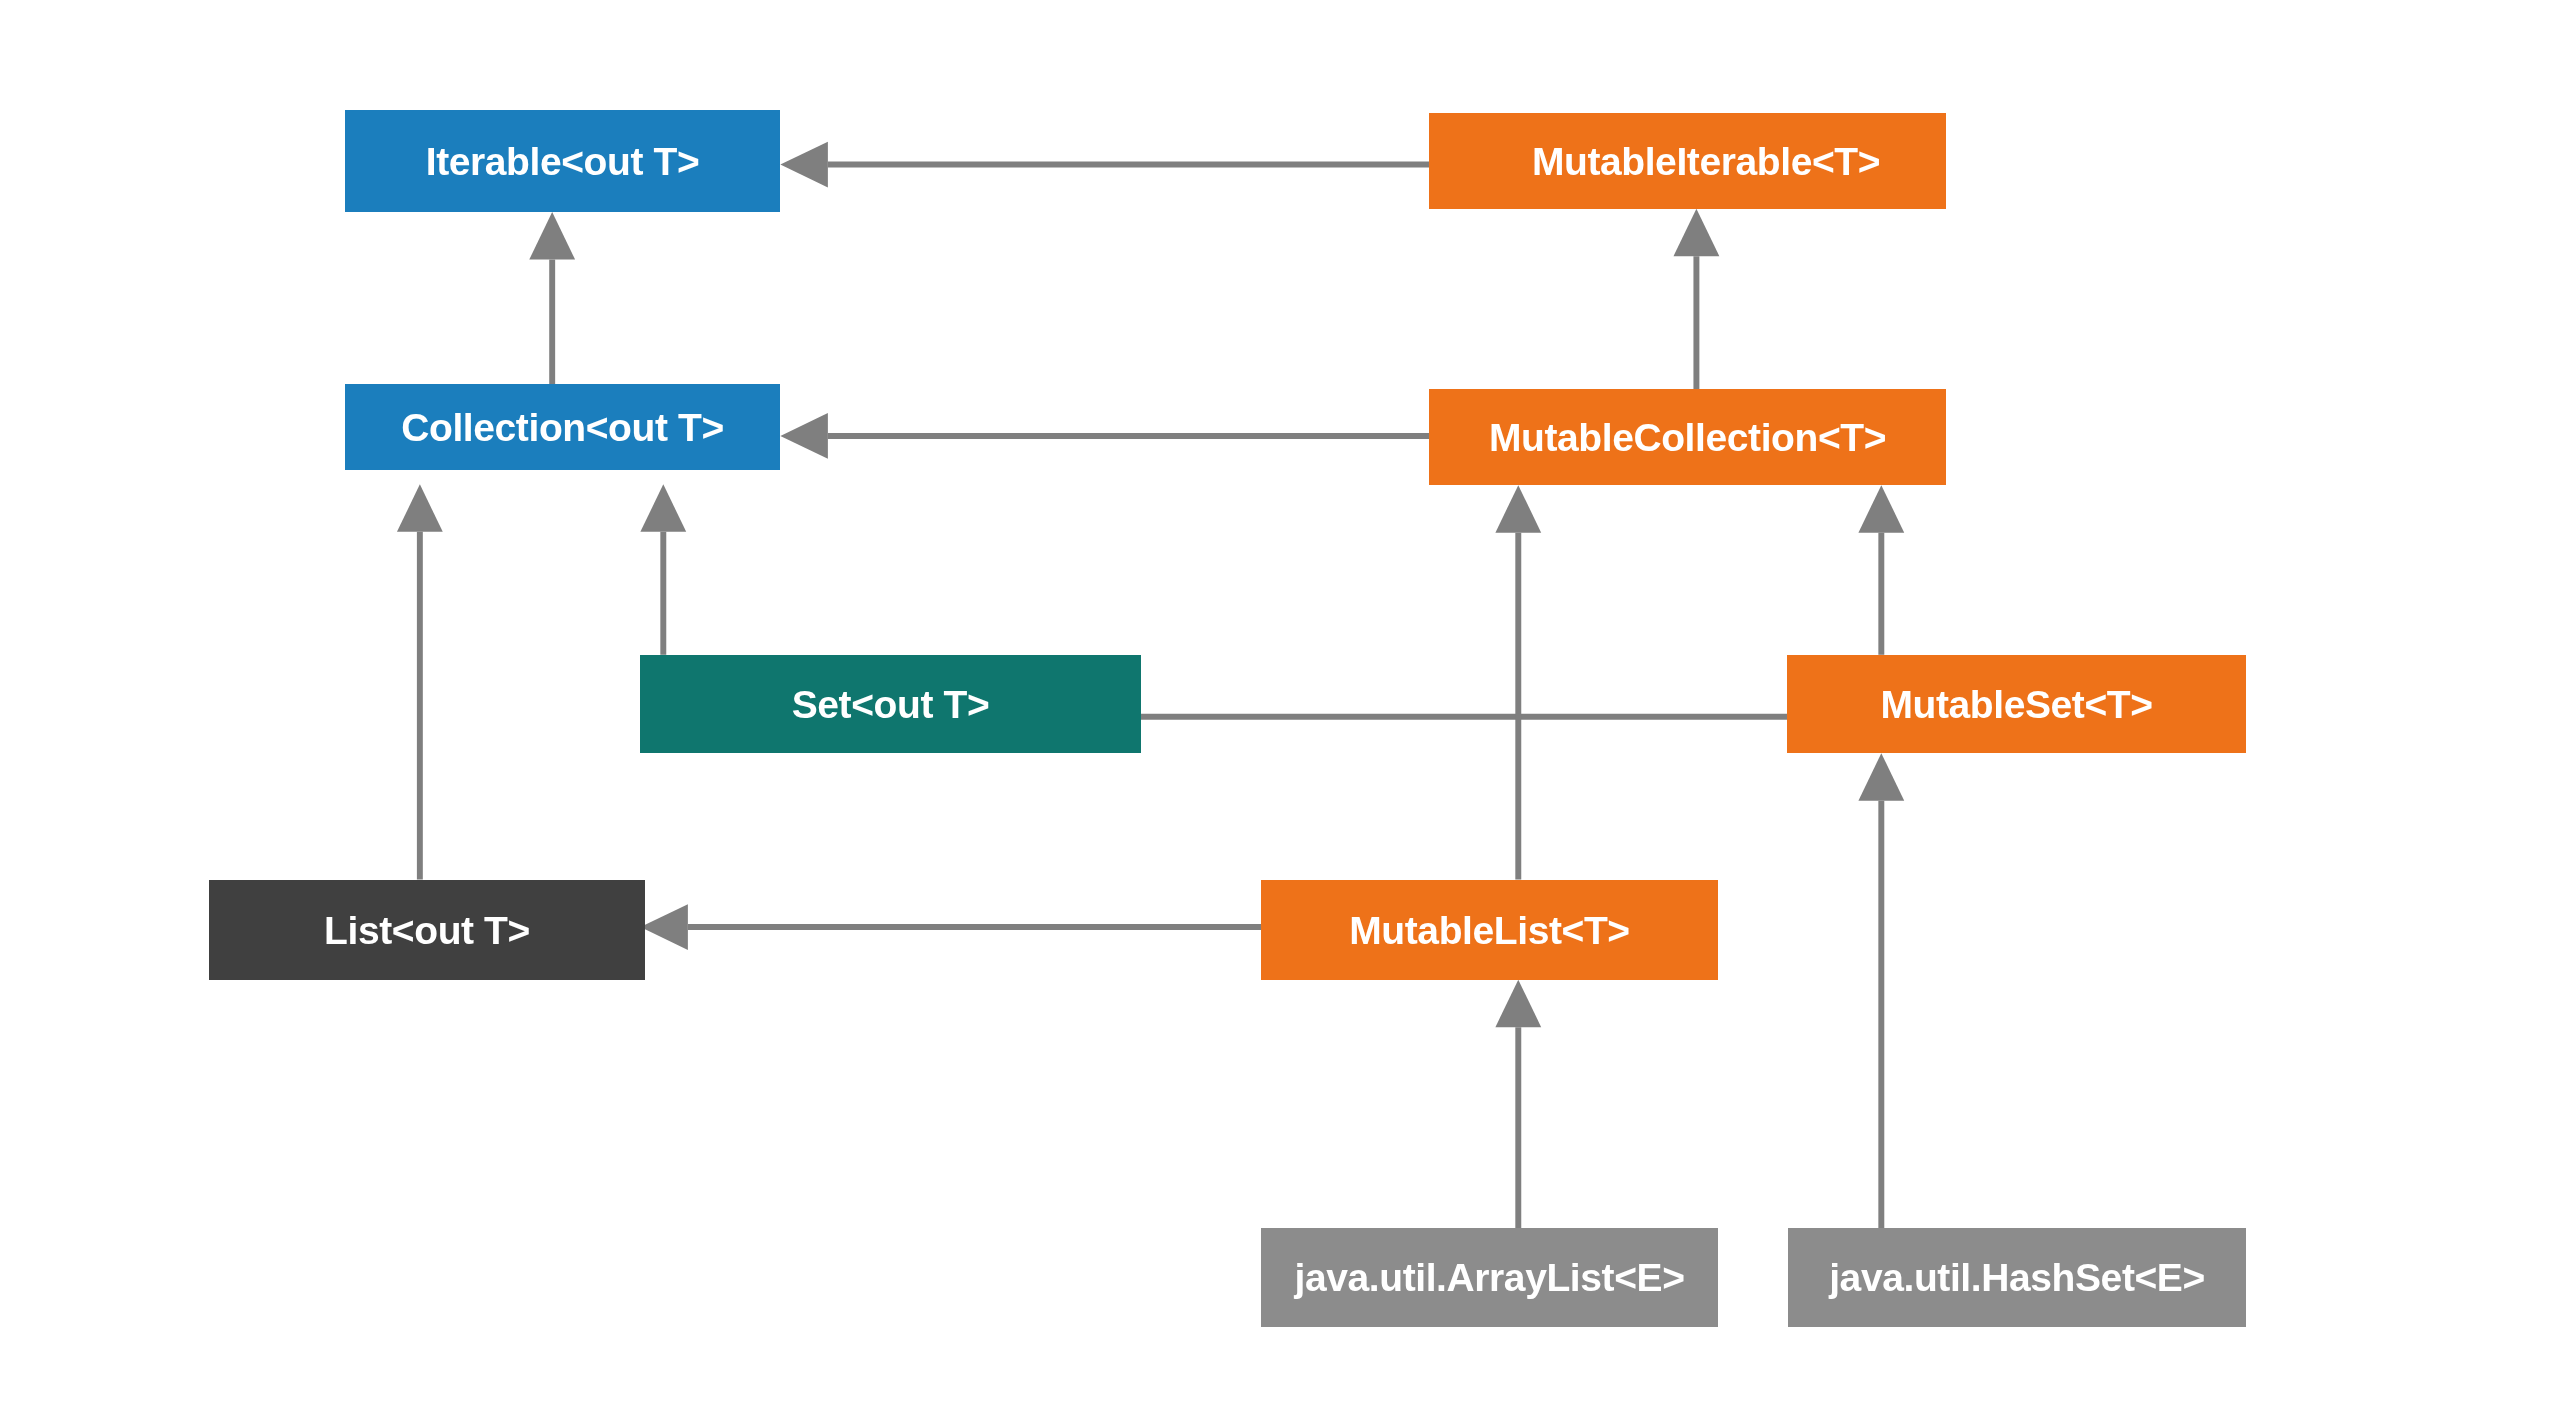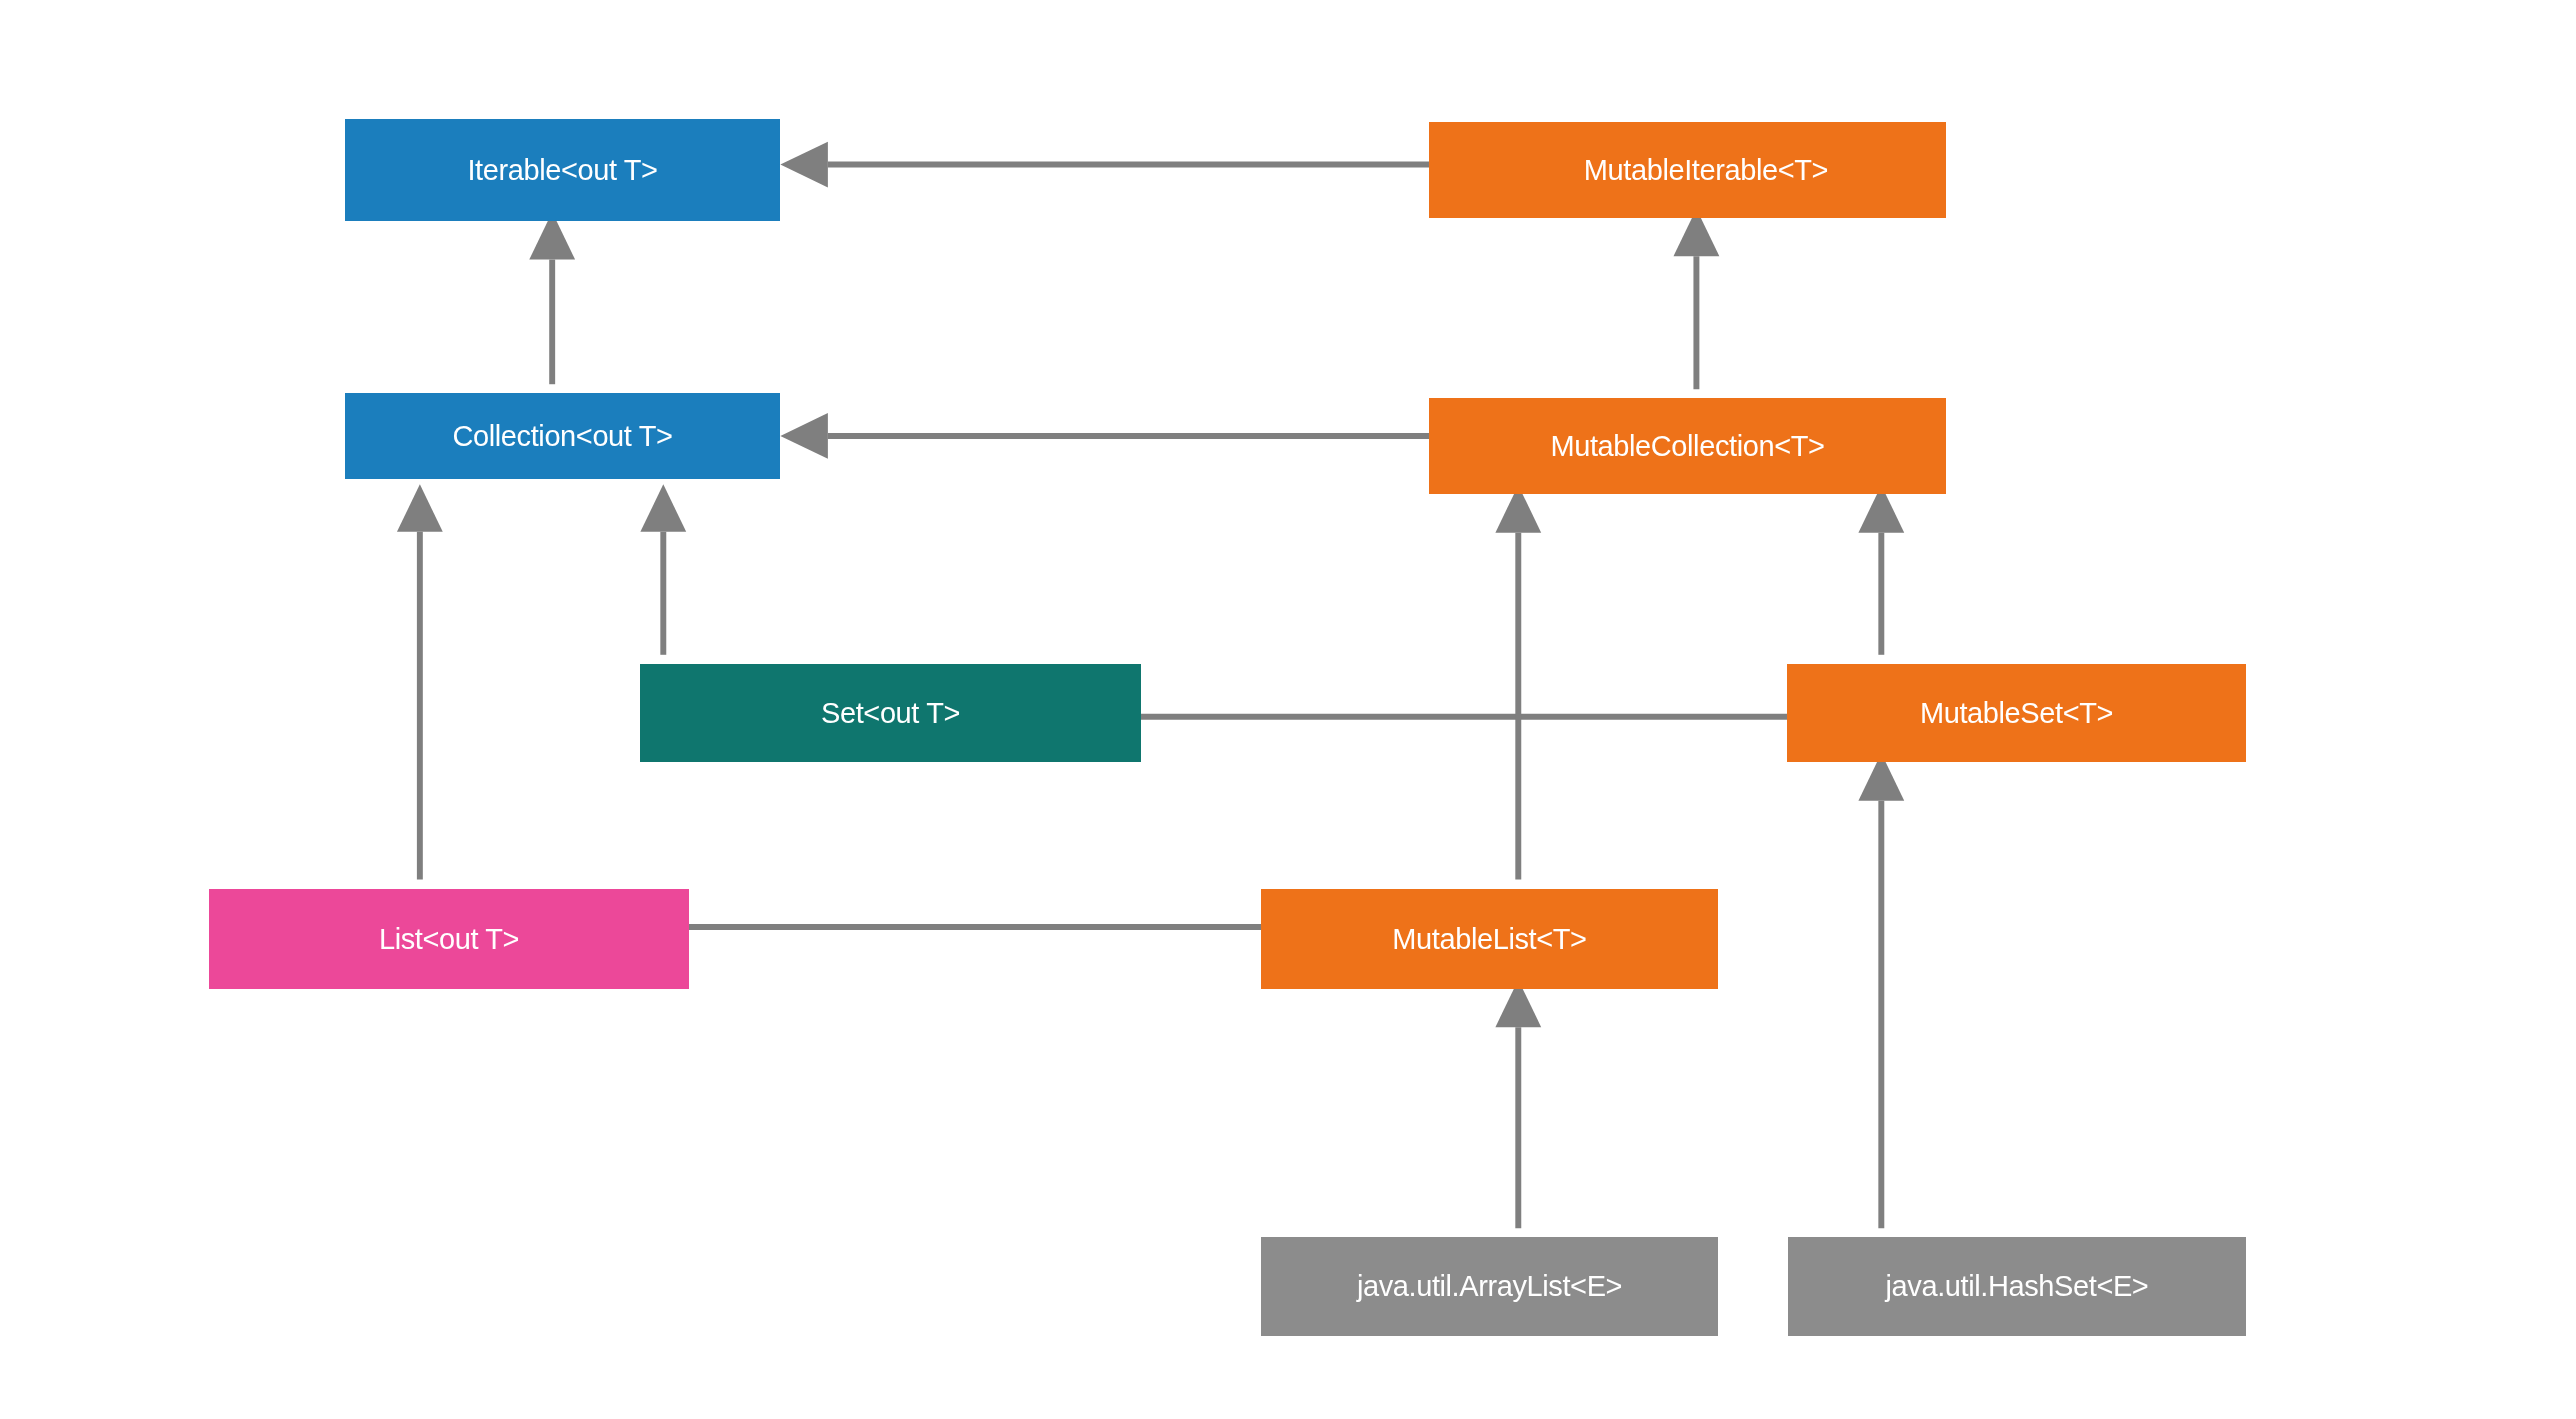--- a/index.html
+++ b/index.html
@@ -36,13 +36,12 @@
     box-sizing: border-box;
     color: #ffffff;
     font-family: "Liberation Sans", sans-serif;
-    font-size: 29px;
-    font-weight: 400;
+    font-size: 39px;
+    font-weight: 700;
     letter-spacing: -0.4px;
     line-height: 1;
     white-space: nowrap;
     user-select: none;
-    margin-top: 9px;
   }
   .node-label {
     display: block;

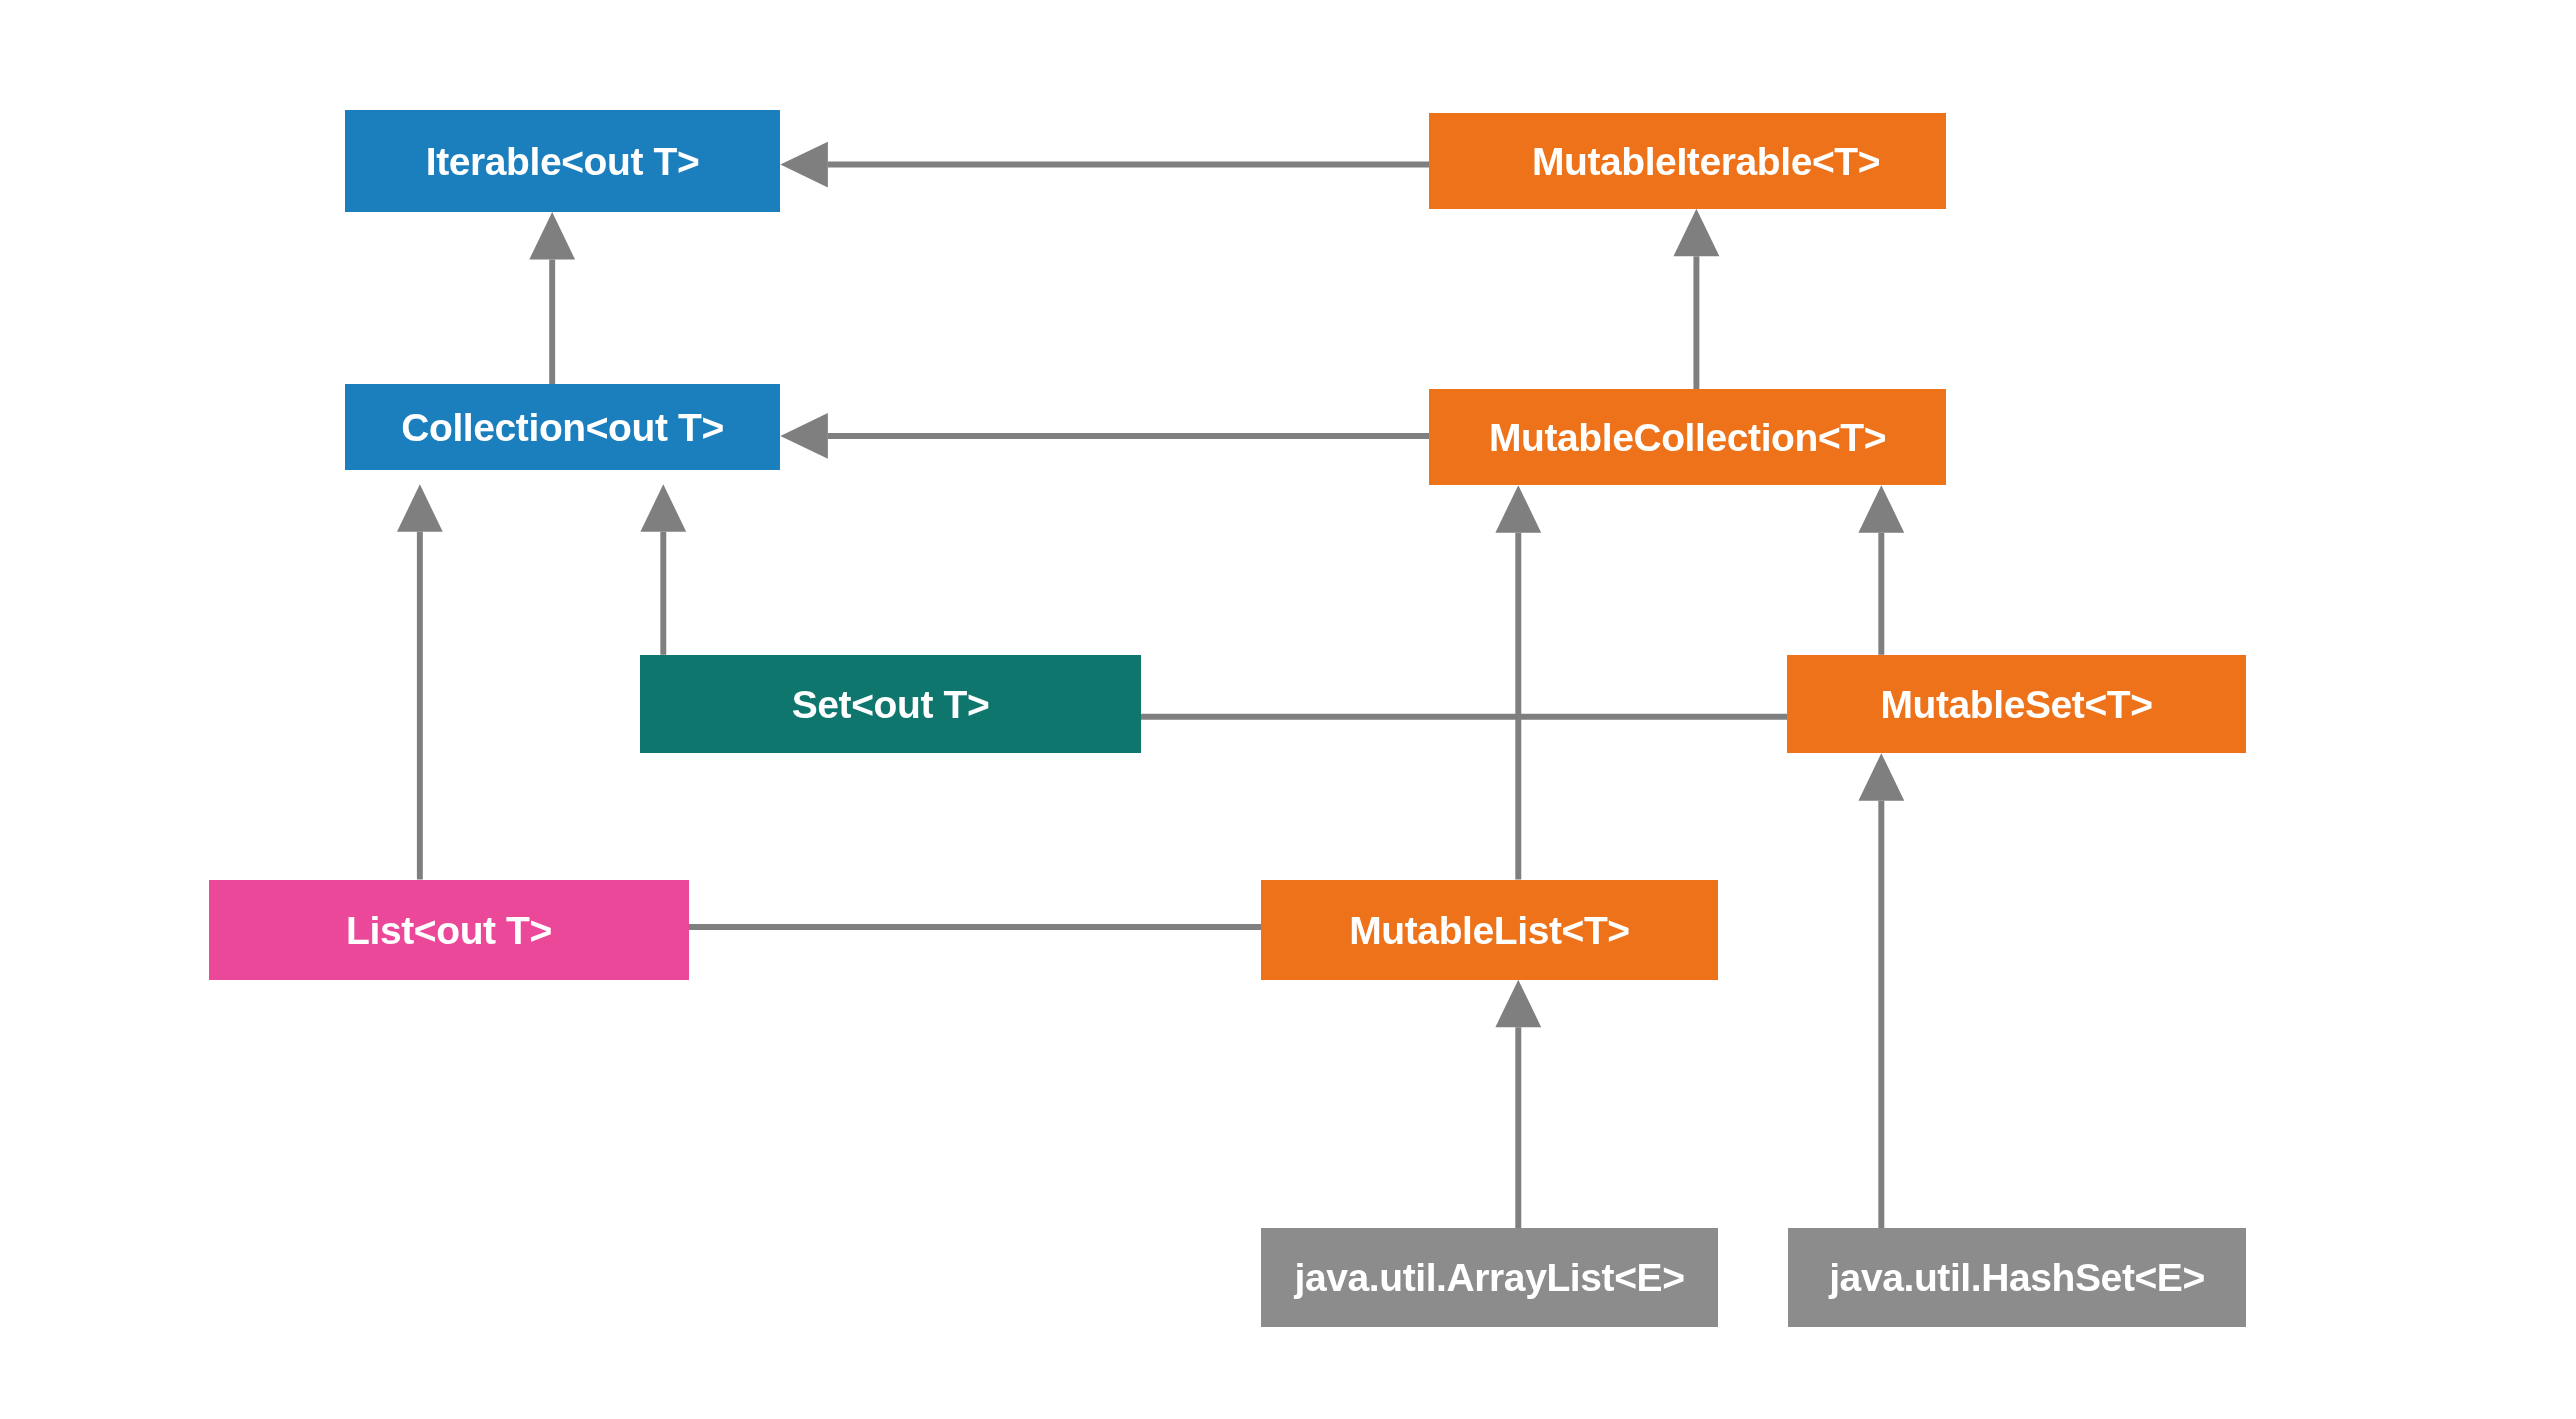--- a/index.html
+++ b/index.html
@@ -125,7 +125,7 @@
       <div class="node-box" style="left: 1787px; top: 655px; width: 459px; height: 98px; background: rgb(238, 114, 25);">
         <span class="node-label">MutableSet&lt;T&gt;</span>
       </div>
-      <div class="node-box" style="left: 209px; top: 880px; width: 480px; height: 100px; background: #ec4899;">
+      <div class="node-box" style="left: 209px; top: 880px; width: 436px; height: 100px; background: #404040;">
         <span class="node-label">List&lt;out T&gt;</span>
       </div>
       <div class="node-box" style="left: 1261px; top: 880px; width: 457px; height: 100px; background: rgb(238, 114, 25); justify-content: center;">

